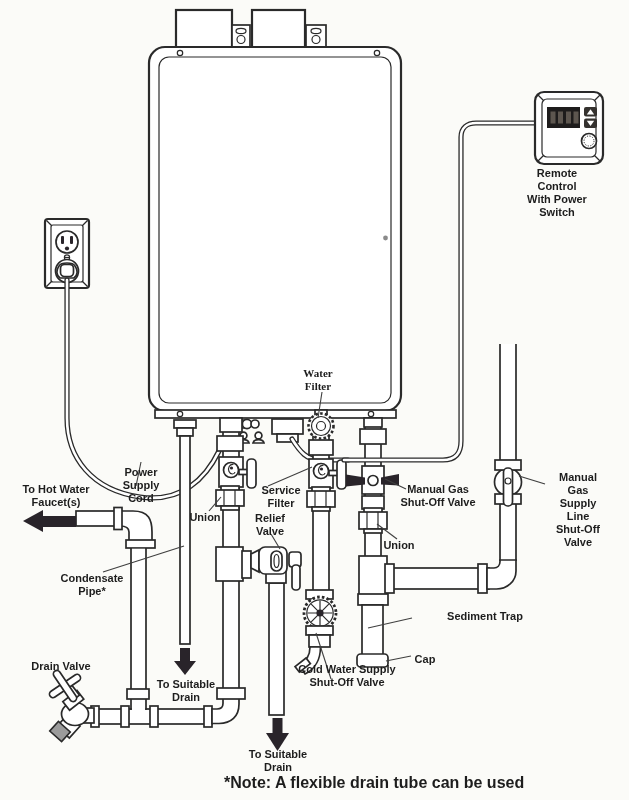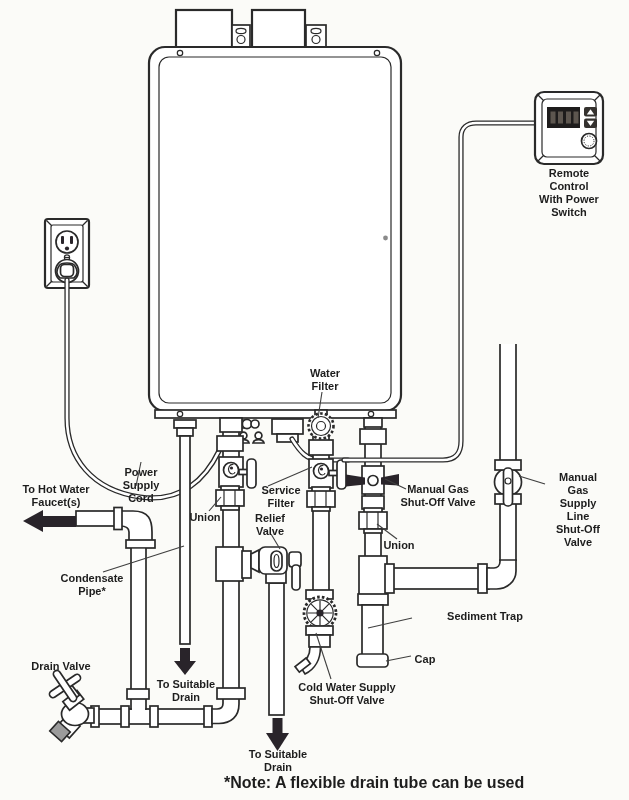--- a/index.html
+++ b/index.html
@@ -295,7 +295,7 @@
   </g>
 </svg>
 
-  <div class="lbl" style="left:569px;top:167px;">Remote Control
+  <div class="lbl" style="left:557px;top:167px;">Remote Control
 With Power Switch</div>
   <div class="lbl" style="left:141px;top:429px;margin-top:37px;">Power
 Supply

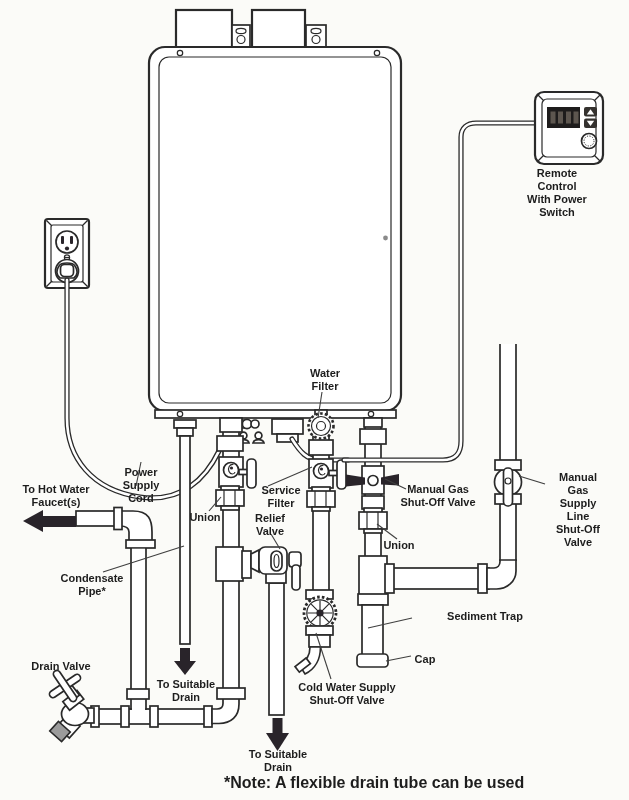--- a/index.html
+++ b/index.html
@@ -312,7 +312,7 @@
 Filter</div>
   <div class="lbl" style="left:270px;top:512px;">Relief
 Valve</div>
-  <div class="lbl" style="left:325px;top:367px;">Water
+  <div class="lbl" style="left:318px;top:367px;font-family:Liberation Serif, serif;">Water
 Filter</div>
   <div class="lbl" style="left:347px;top:681px;">Cold Water Supply
 Shut-Off Valve</div>

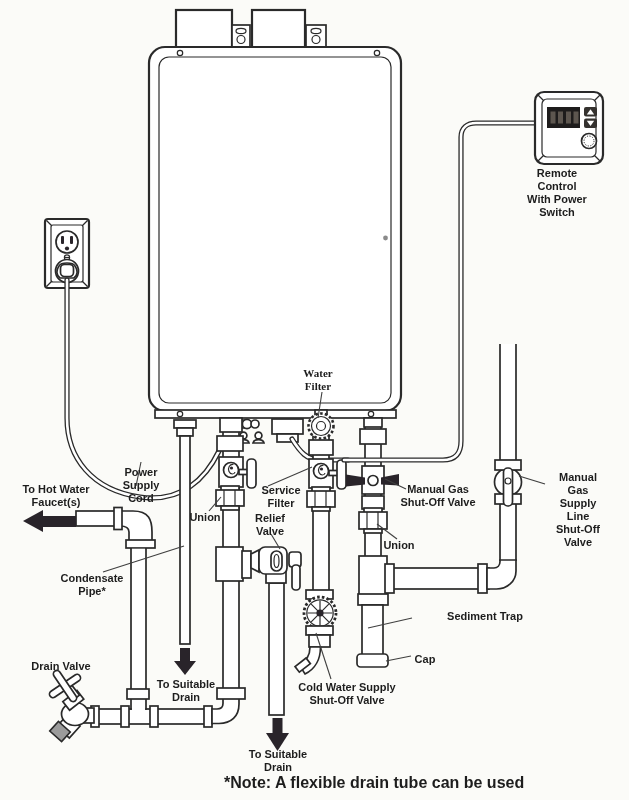--- a/index.html
+++ b/index.html
@@ -314,7 +314,7 @@
 Valve</div>
   <div class="lbl" style="left:318px;top:367px;font-family:Liberation Serif, serif;">Water
 Filter</div>
-  <div class="lbl" style="left:347px;top:681px;">Cold Water Supply
+  <div class="lbl" style="left:347px;top:663px;">Cold Water Supply
 Shut-Off Valve</div>
   <div class="lbl" style="left:278px;top:748px;">To Suitable
 Drain</div>

